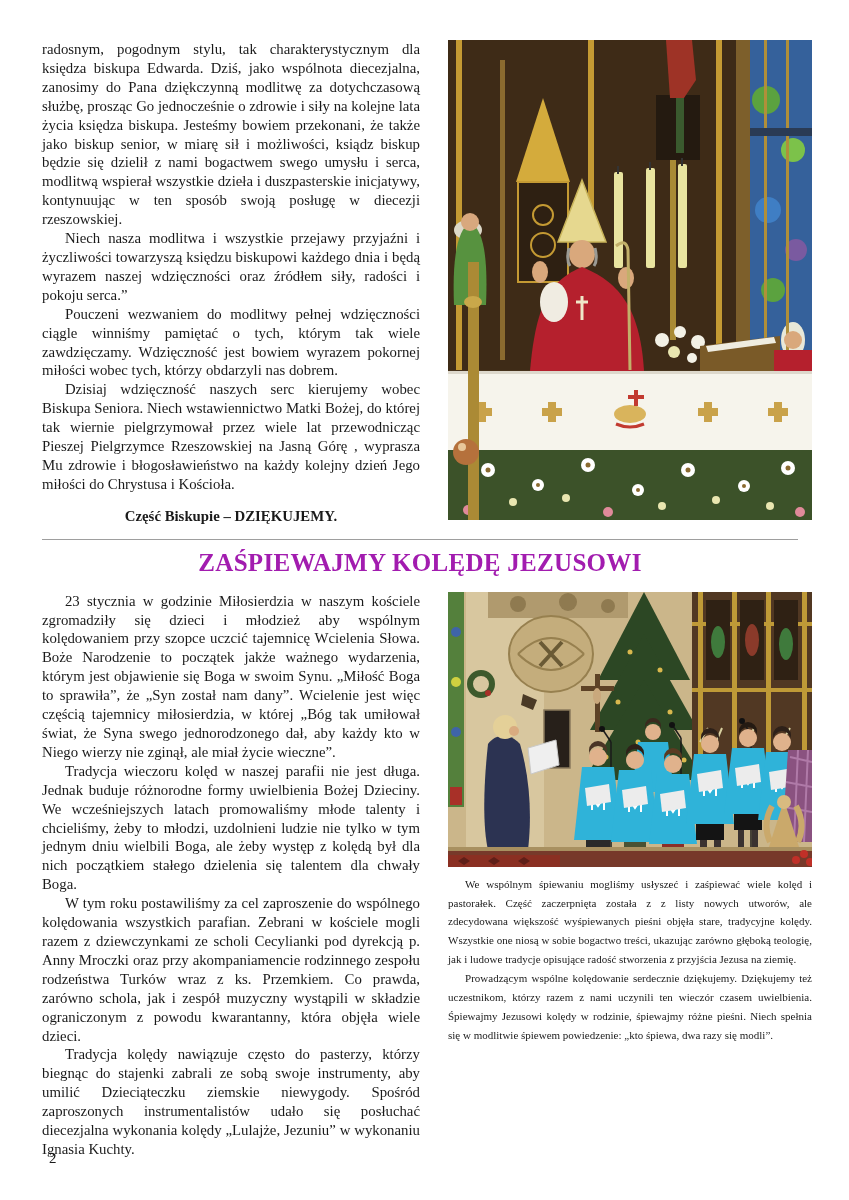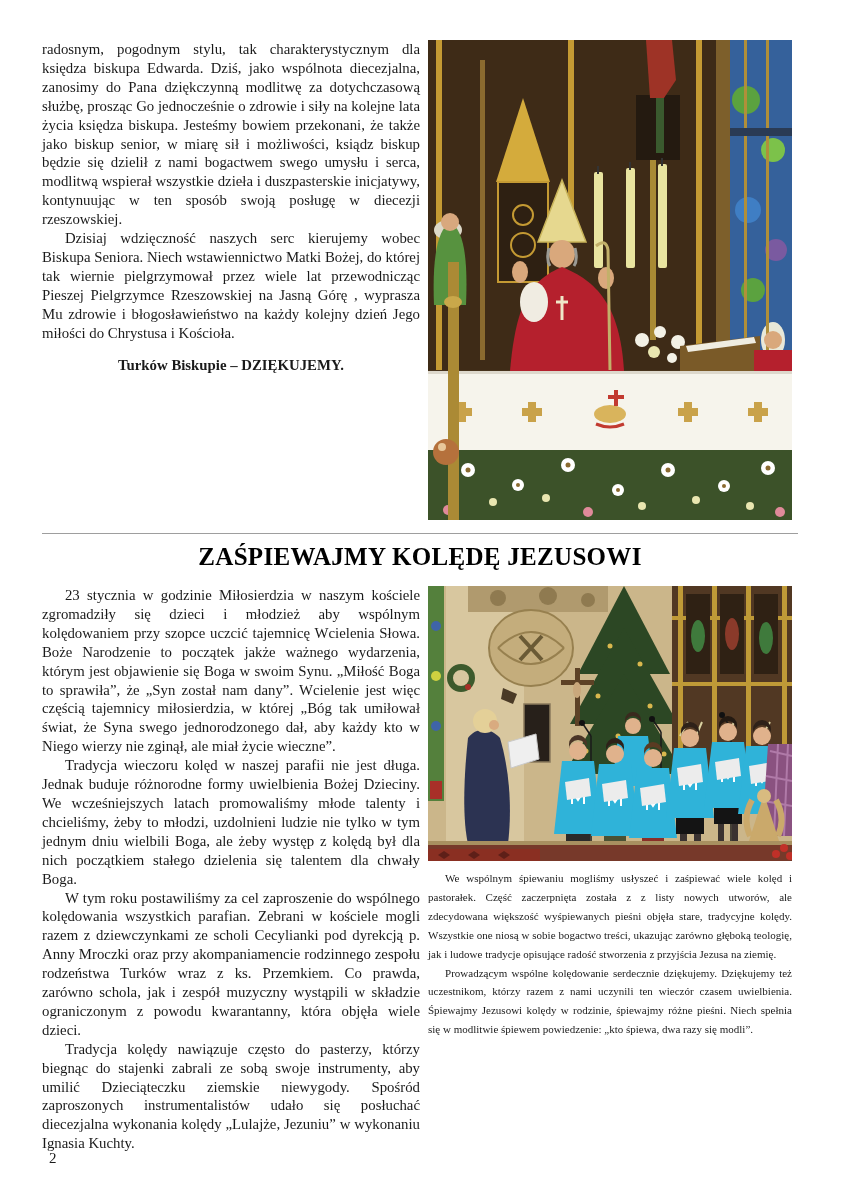--- a/index.html
+++ b/index.html
@@ -14,7 +14,7 @@
     padding:40px 51px 0 42px;
     overflow:hidden;
   }
-  .columns { display:flex; gap:8px; align-items:flex-start; }
+  .columns { display:flex; gap:28px; align-items:flex-start; }
   .text-col {
     width:378px; flex:0 0 378px;
     font-size:14.8px; line-height:18.9px;

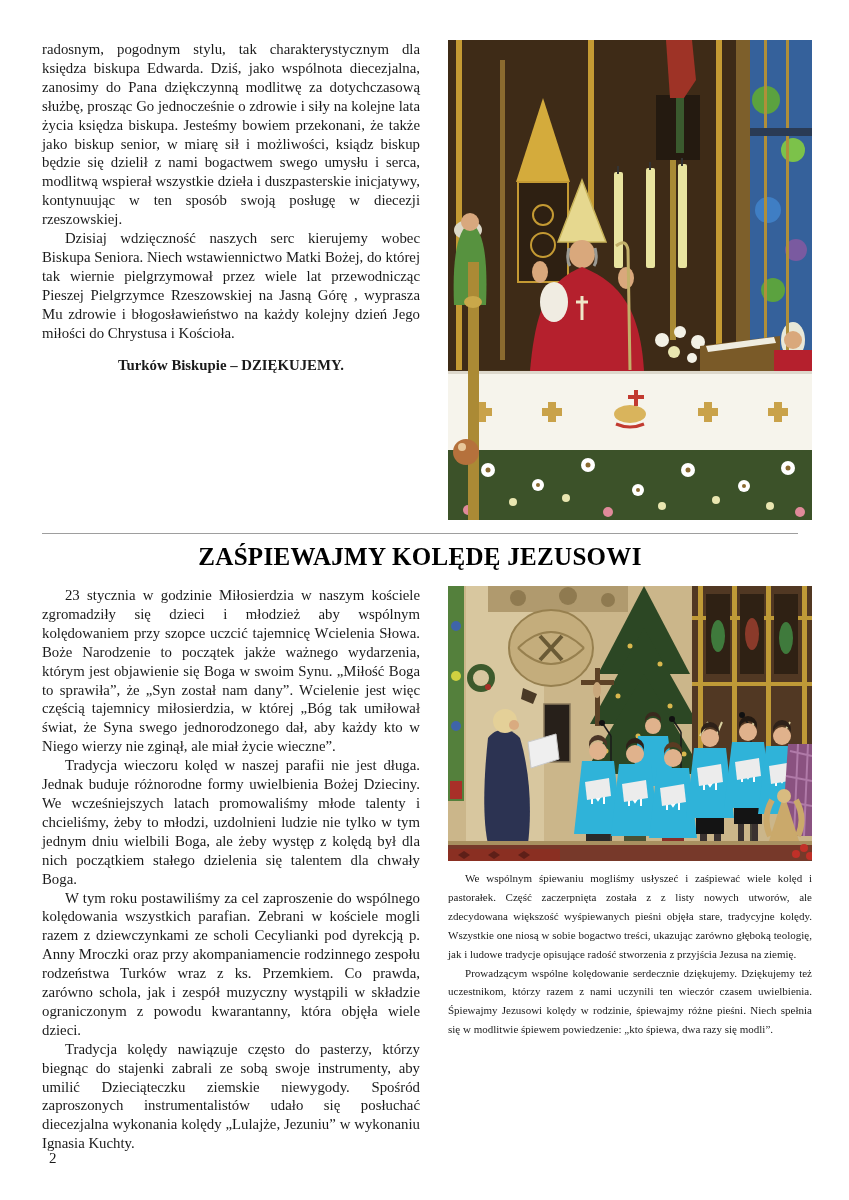--- a/index.html
+++ b/index.html
@@ -60,6 +60,7 @@
   <section class="columns">
     <div class="text-col">
       <p class="noindent">radosnym, pogodnym stylu, tak charakterystycznym dla księdza biskupa Edwarda. Dziś, jako wspólnota diecezjalna, zanosimy do Pana dziękczynną modlitwę za dotychczasową służbę, prosząc Go jednocześnie o zdrowie i siły na kolejne lata życia księdza biskupa. Jesteśmy bowiem przekonani, że także jako biskup senior, w miarę sił i możliwości, ksiądz biskup będzie się dzielił z nami bogactwem swego umysłu i serca, modlitwą wspierał wszystkie dzieła i duszpasterskie inicjatywy, kontynuując w ten sposób swoją posługę w diecezji rzeszowskiej.</p>
+      <p>Niech nasza modlitwa i wszystkie przejawy przyjaźni i życzliwości towarzyszą księdzu biskupowi każdego dnia i będą wyrazem naszej wdzięczności oraz źródłem siły, radości i pokoju serca.”</p>
       <p>Dzisiaj wdzięczność naszych serc kierujemy wobec Biskupa Seniora. Niech wstawiennictwo Matki Bożej, do której tak wiernie pielgrzymował przez wiele lat przewodnicząc Pieszej Pielgrzymce Rzeszowskiej na Jasną Górę , wyprasza Mu zdrowie i błogosławieństwo na każdy kolejny dzień Jego miłości do Chrystusa i Kościoła.</p>
       <p class="closing">Turków Biskupie – DZIĘKUJEMY.</p>
     </div>

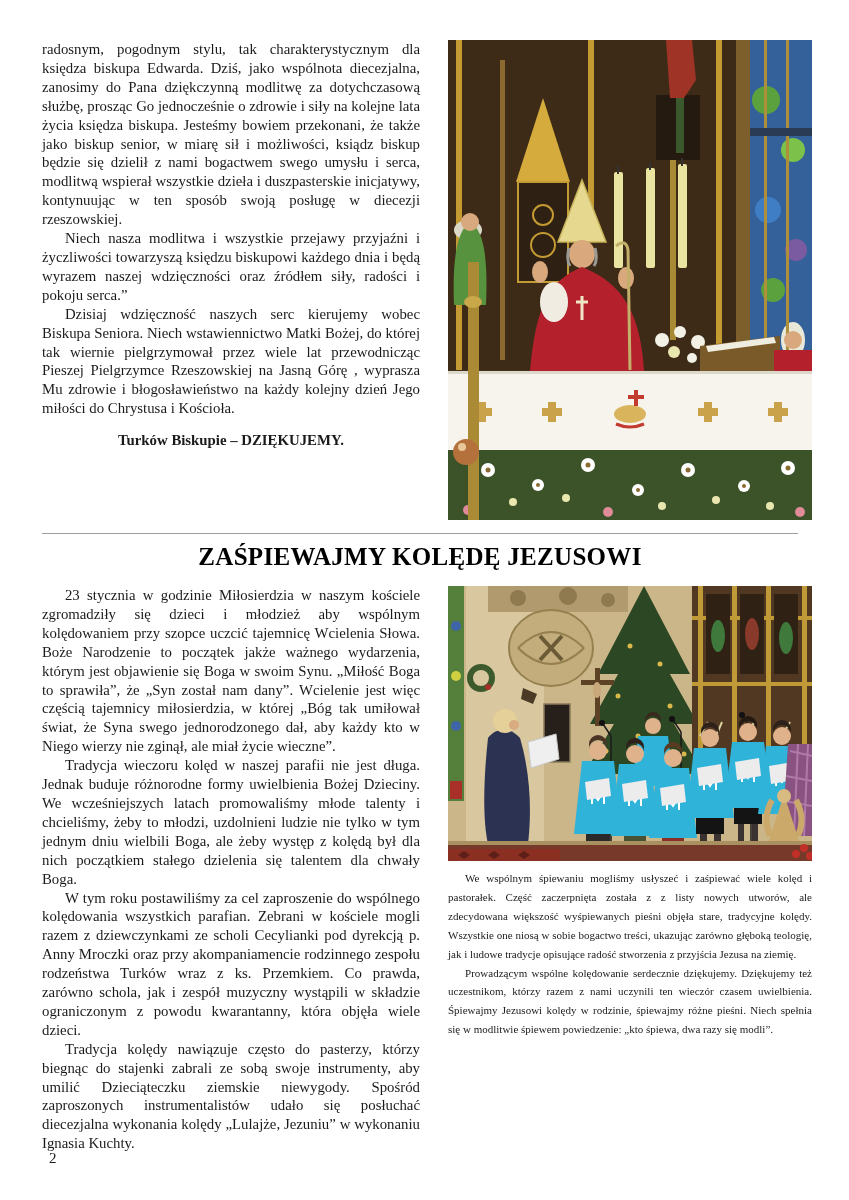--- a/index.html
+++ b/index.html
@@ -61,6 +61,7 @@
     <div class="text-col">
       <p class="noindent">radosnym, pogodnym stylu, tak charakterystycznym dla księdza biskupa Edwarda. Dziś, jako wspólnota diecezjalna, zanosimy do Pana dziękczynną modlitwę za dotychczasową służbę, prosząc Go jednocześnie o zdrowie i siły na kolejne lata życia księdza biskupa. Jesteśmy bowiem przekonani, że także jako biskup senior, w miarę sił i możliwości, ksiądz biskup będzie się dzielił z nami bogactwem swego umysłu i serca, modlitwą wspierał wszystkie dzieła i duszpasterskie inicjatywy, kontynuując w ten sposób swoją posługę w diecezji rzeszowskiej.</p>
       <p>Niech nasza modlitwa i wszystkie przejawy przyjaźni i życzliwości towarzyszą księdzu biskupowi każdego dnia i będą wyrazem naszej wdzięczności oraz źródłem siły, radości i pokoju serca.”</p>
+      <p>Pouczeni wezwaniem do modlitwy pełnej wdzięczności ciągle winniśmy pamiętać o tych, którym tak wiele zawdzięczamy. Wdzięczność jest bowiem wyrazem pokornej miłości wobec tych, którzy obdarzyli nas dobrem.</p>
       <p>Dzisiaj wdzięczność naszych serc kierujemy wobec Biskupa Seniora. Niech wstawiennictwo Matki Bożej, do której tak wiernie pielgrzymował przez wiele lat przewodnicząc Pieszej Pielgrzymce Rzeszowskiej na Jasną Górę , wyprasza Mu zdrowie i błogosławieństwo na każdy kolejny dzień Jego miłości do Chrystusa i Kościoła.</p>
       <p class="closing">Turków Biskupie – DZIĘKUJEMY.</p>
     </div>

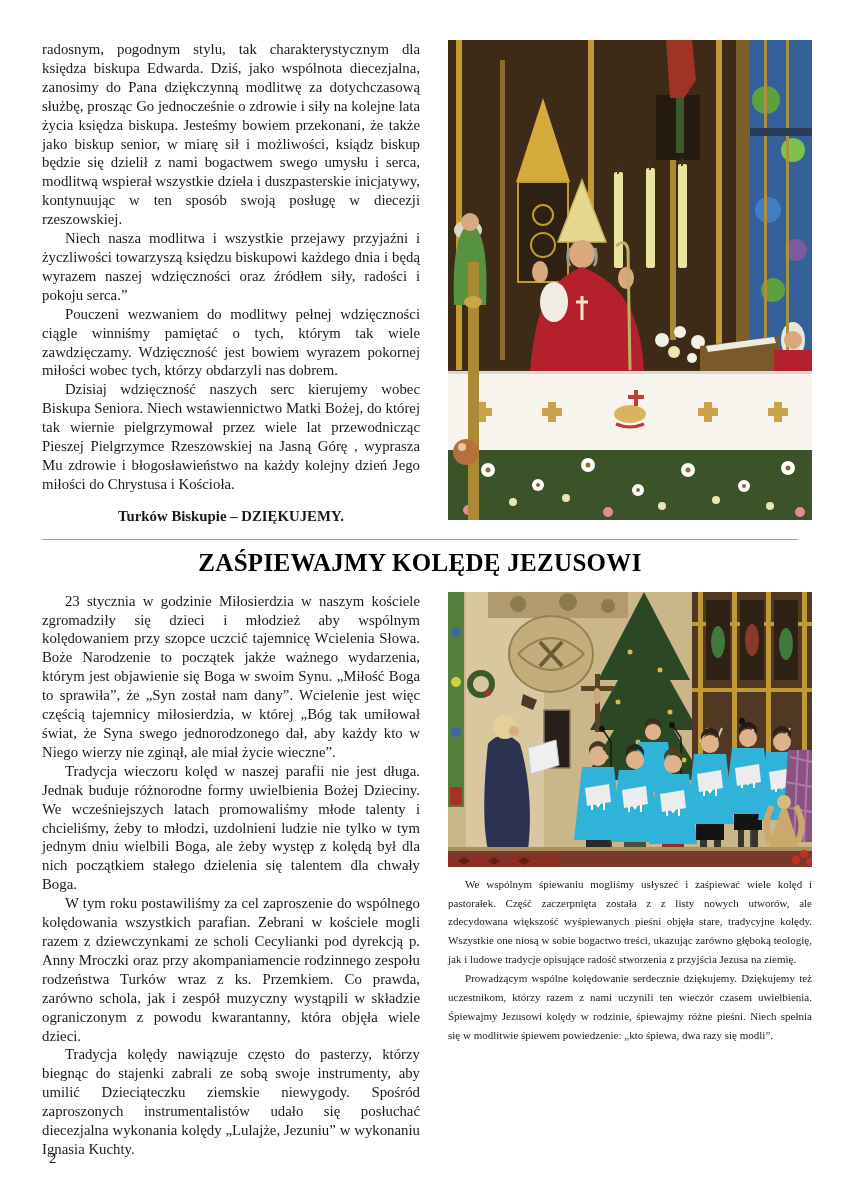--- a/index.html
+++ b/index.html
@@ -63,7 +63,7 @@
       <p>Niech nasza modlitwa i wszystkie przejawy przyjaźni i życzliwości towarzyszą księdzu biskupowi każdego dnia i będą wyrazem naszej wdzięczności oraz źródłem siły, radości i pokoju serca.”</p>
       <p>Pouczeni wezwaniem do modlitwy pełnej wdzięczności ciągle winniśmy pamiętać o tych, którym tak wiele zawdzięczamy. Wdzięczność jest bowiem wyrazem pokornej miłości wobec tych, którzy obdarzyli nas dobrem.</p>
       <p>Dzisiaj wdzięczność naszych serc kierujemy wobec Biskupa Seniora. Niech wstawiennictwo Matki Bożej, do której tak wiernie pielgrzymował przez wiele lat przewodnicząc Pieszej Pielgrzymce Rzeszowskiej na Jasną Górę , wyprasza Mu zdrowie i błogosławieństwo na każdy kolejny dzień Jego miłości do Chrystusa i Kościoła.</p>
-      <p class="closing">Turków Biskupie – DZIĘKUJEMY.</p>
+      <p class="closing">Część Biskupie – DZIĘKUJEMY.</p>
     </div>
 
     <figure class="photo photo-top">

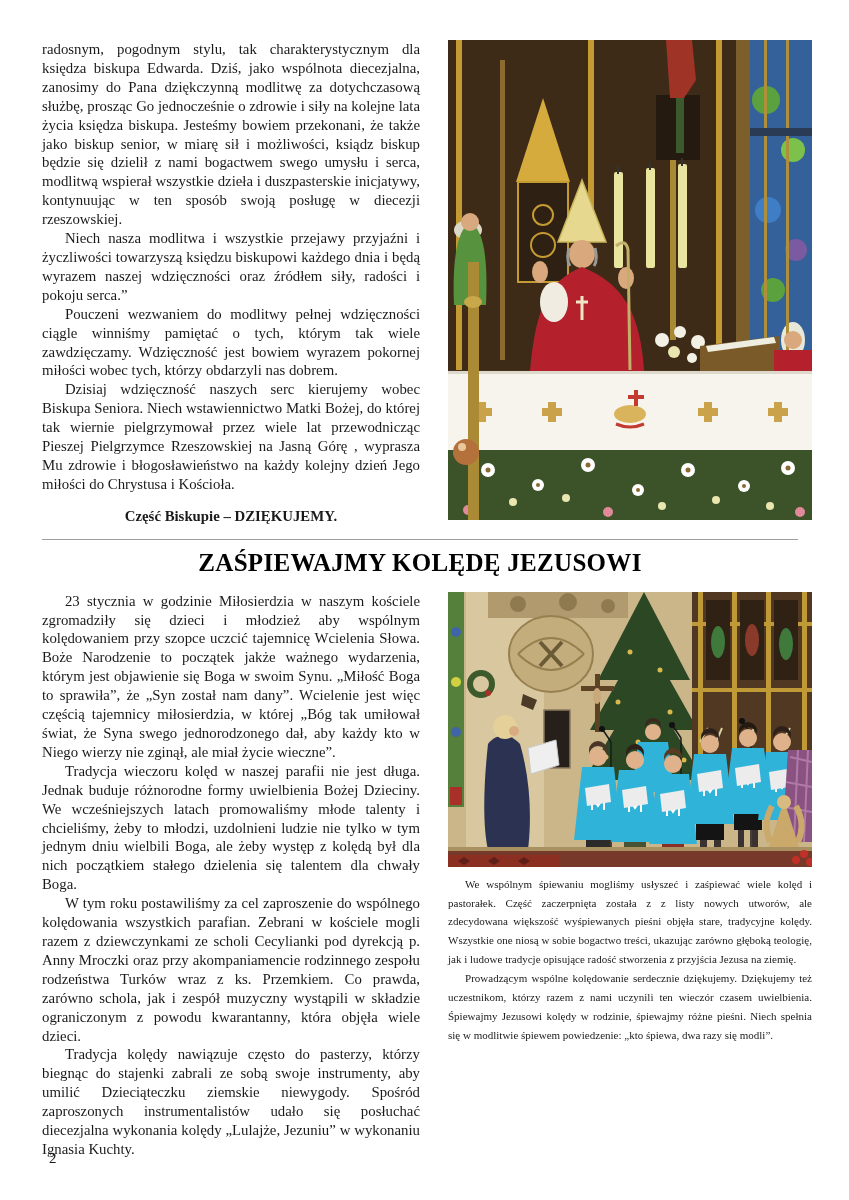--- a/index.html
+++ b/index.html
@@ -37,7 +37,7 @@
   }
   h1.article-title {
     text-align:center;
-    color:#000000;
+    color:#a21caf;
     font-size:25px;
     font-weight:bold;
     letter-spacing:0.3px;

